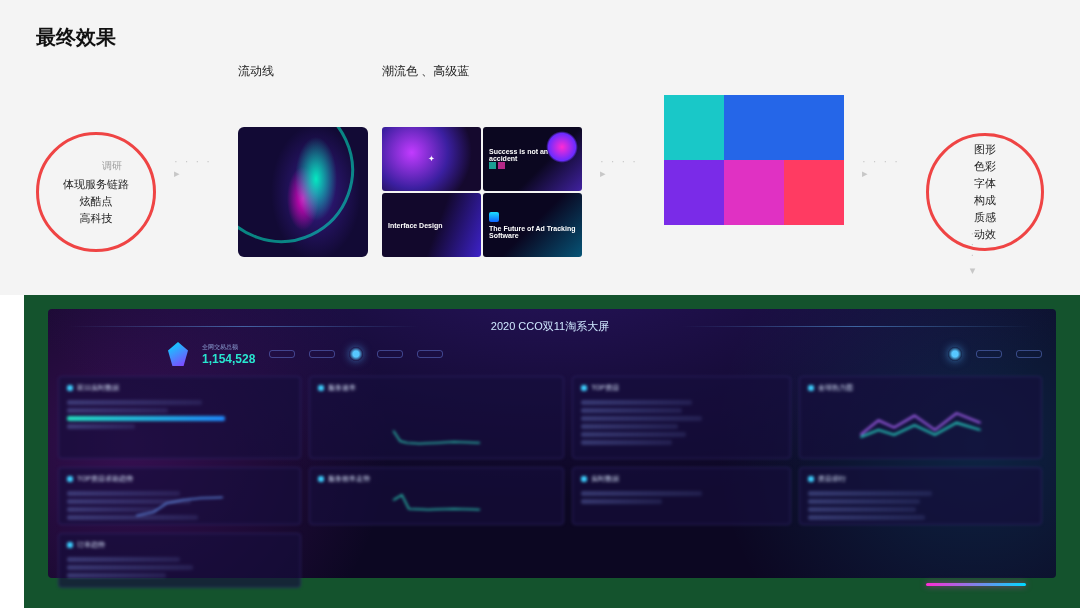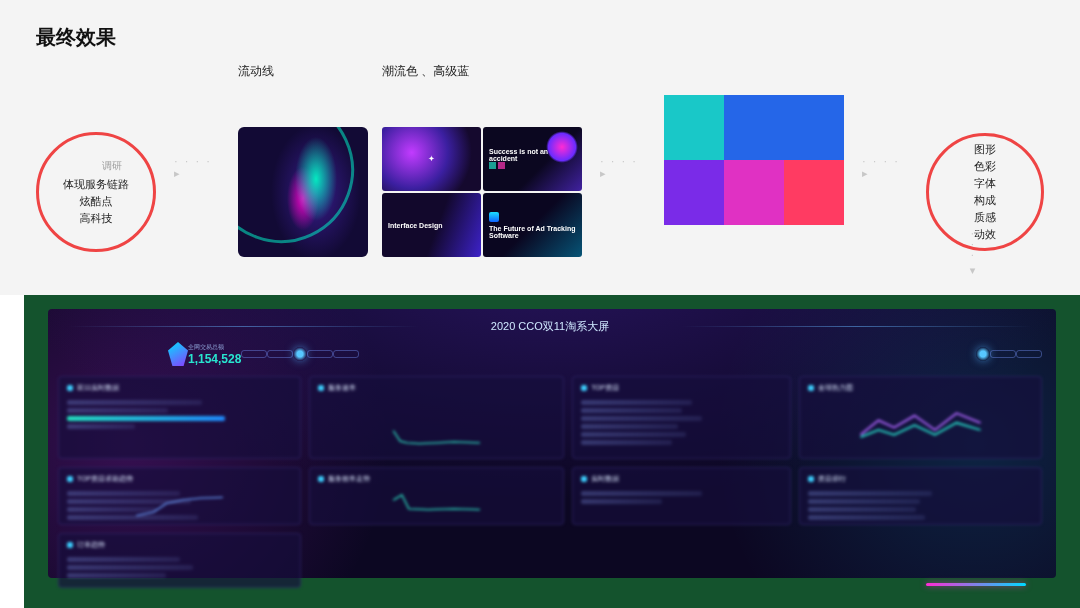--- a/index.html
+++ b/index.html
@@ -180,7 +180,7 @@
   .dash-titlebar::after{ right:2%; }
 
   .kpi-bar {
-    display:flex; align-items:center; 
+    display:flex; align-items:center; gap:14px;
     padding: 4px 10px 10px 120px;
     color:#9aaee0; font-size:6px;
   }

